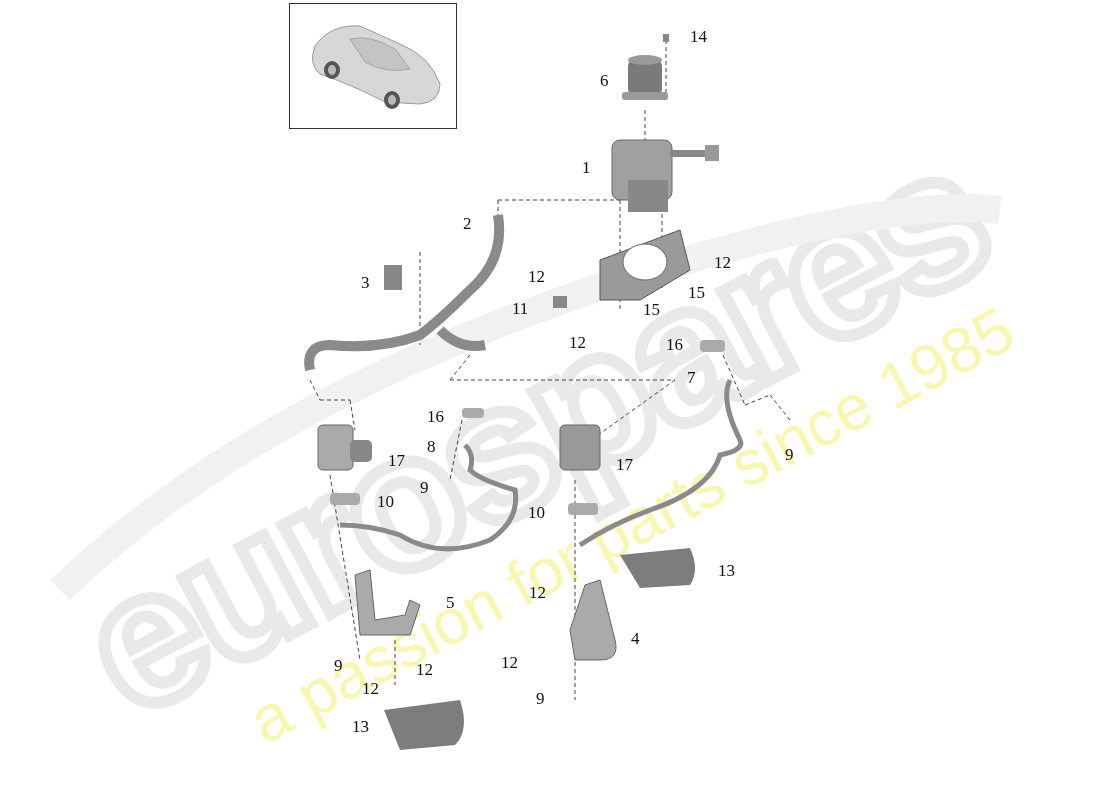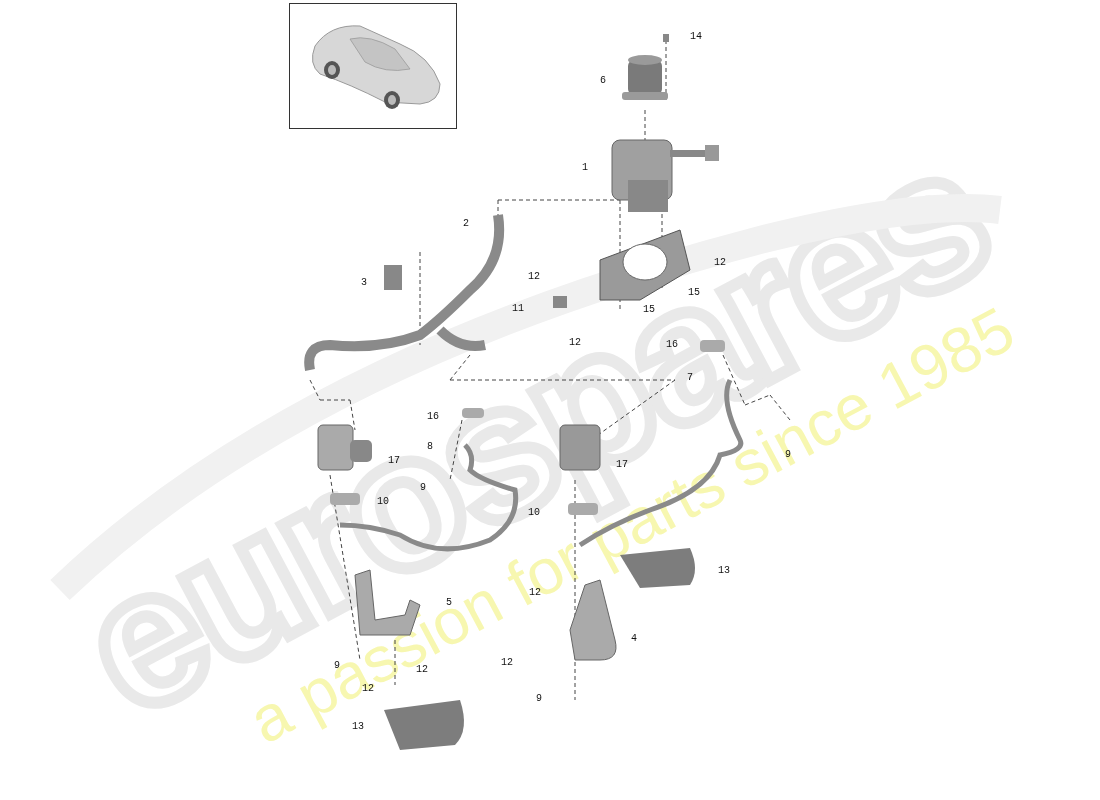--- a/index.html
+++ b/index.html
@@ -6,8 +6,8 @@
   body { width:1100px; height:800px; position:relative; overflow:hidden;
          font-family:"Liberation Sans", sans-serif; }
   #canvas { position:absolute; left:0; top:0; width:1100px; height:800px; }
-  .callout { position:absolute; font-size:10px; color:#111; line-height:12px;
-             font-family:Liberation Mono, monospace; white-space:nowrap; }
+  .callout { position:absolute; font-size:17px; color:#111; line-height:12px;
+             font-family:Liberation Serif, serif; white-space:nowrap; }
   .thumb { position:absolute; left:289px; top:3px; width:168px; height:126px;
            border:1.5px solid #333; background:#fff; box-sizing:border-box; }
 </style>

